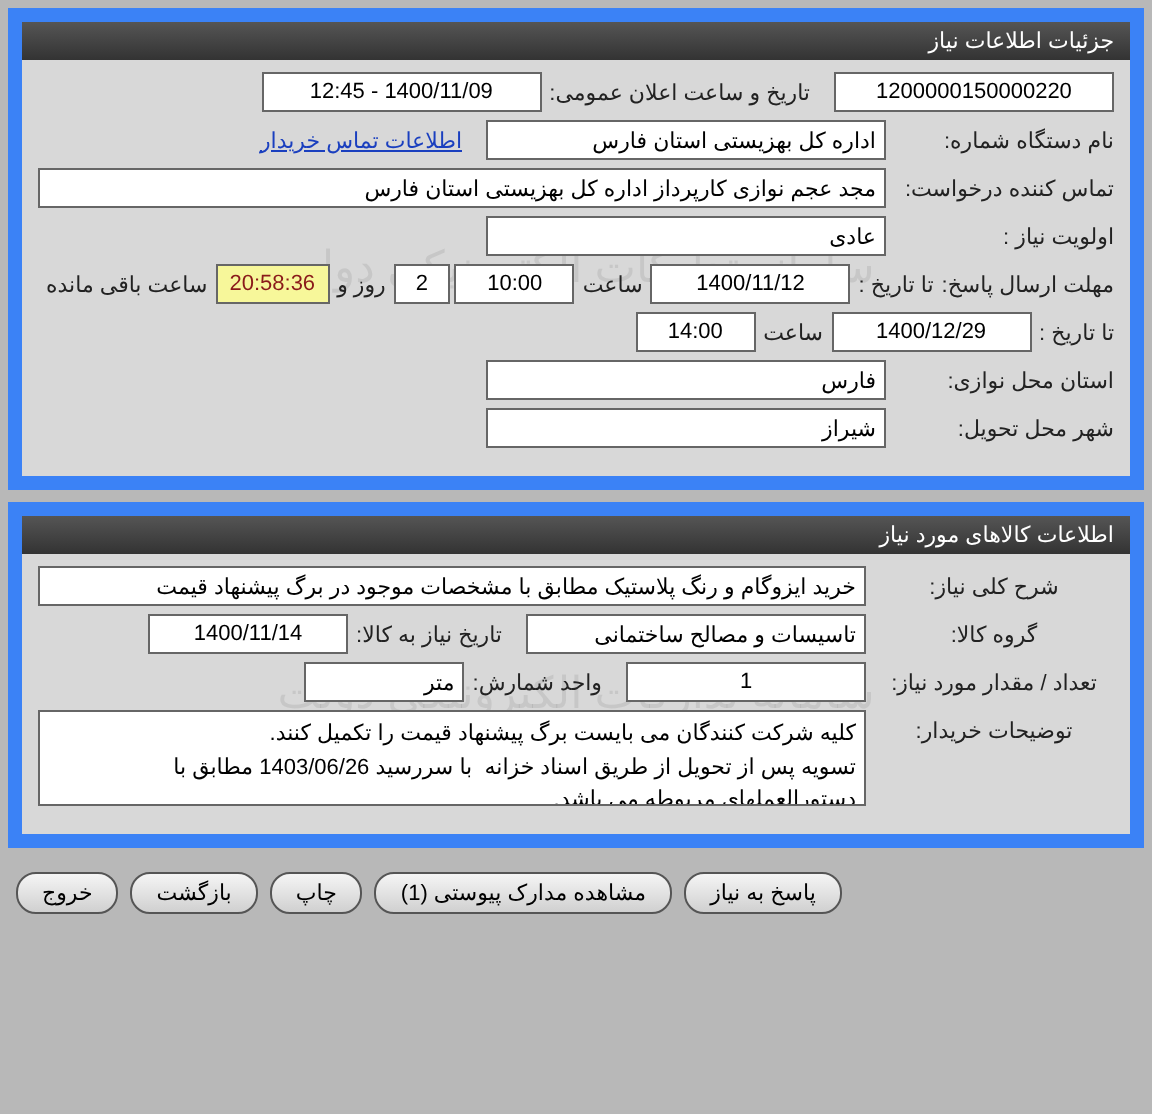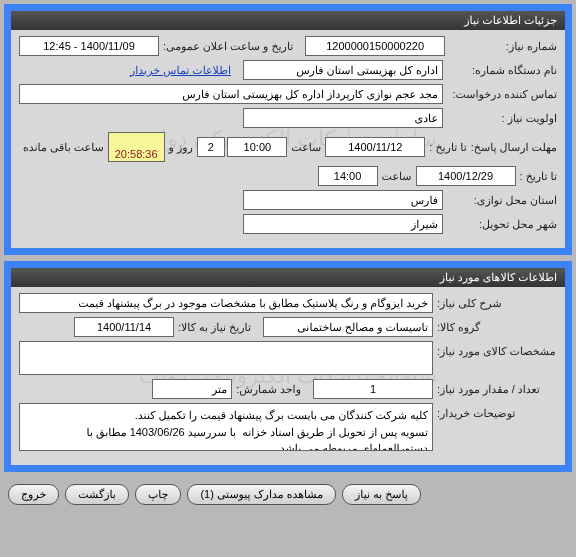--- a/index.html
+++ b/index.html
@@ -121,7 +121,6 @@
     <div class="watermark">سامانه تدارکات الکترونیکی دولت</div>
 
     <div class="row">
-      <span class="label lbl-w1">شماره نیاز:</span>
       <input class="field w140" readonly="" value="1200000150000220" style="">
       <span class="gap"></span>
       <span class="label">تاریخ و ساعت اعلان عمومی:</span>

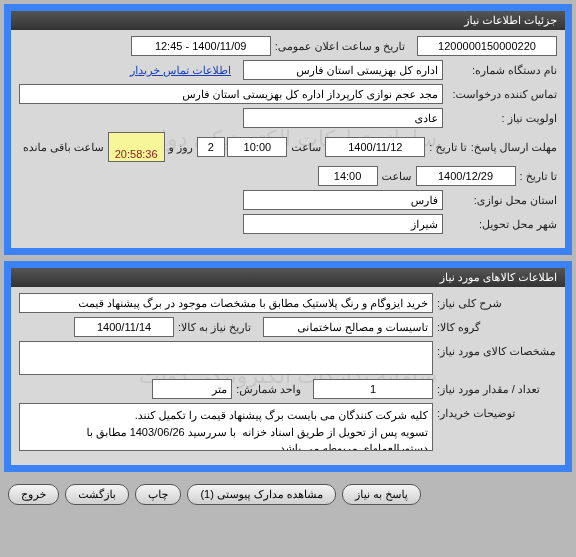--- a/index.html
+++ b/index.html
@@ -75,7 +75,7 @@
   .countdown {
     border: 1px solid #666;
     background: #f7f79a;
-    padding: 14px 6px;
+    padding: 2px 6px;
     height: 20px;
     line-height: 14px;
     color: #8a1a1a;

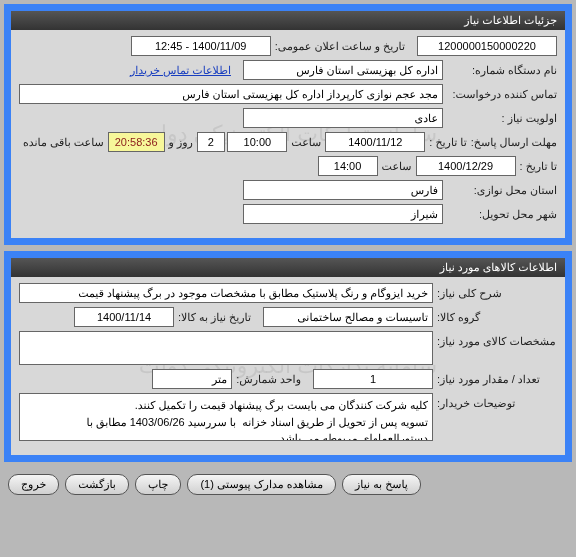--- a/index.html
+++ b/index.html
@@ -52,7 +52,7 @@
     white-space: nowrap;
   }
   .lbl-w1 { width: 110px; text-align: right; }
-  .lbl-w2 { width: 120px; text-align: left; }
+  .lbl-w2 { width: 120px; text-align: center; }
   .field {
     border: 1px solid #666;
     background: #fff;

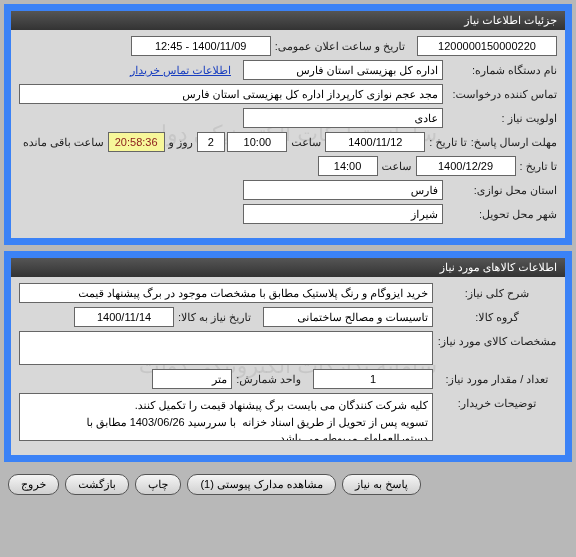--- a/index.html
+++ b/index.html
@@ -194,10 +194,6 @@
       <input class="field w100" readonly="" value="1400/11/14" style="">
     </div>
 
-    <div class="row" style="align-items:flex-start">
-      <span class="label lbl-w2" style="padding-top:4px">مشخصات کالای مورد نیاز:</span>
-      <textarea class="textarea wfull" style="height: 34px;" readonly=""></textarea>
-    </div>
 
     <div class="row">
       <span class="label lbl-w2">تعداد / مقدار مورد نیاز:</span>

